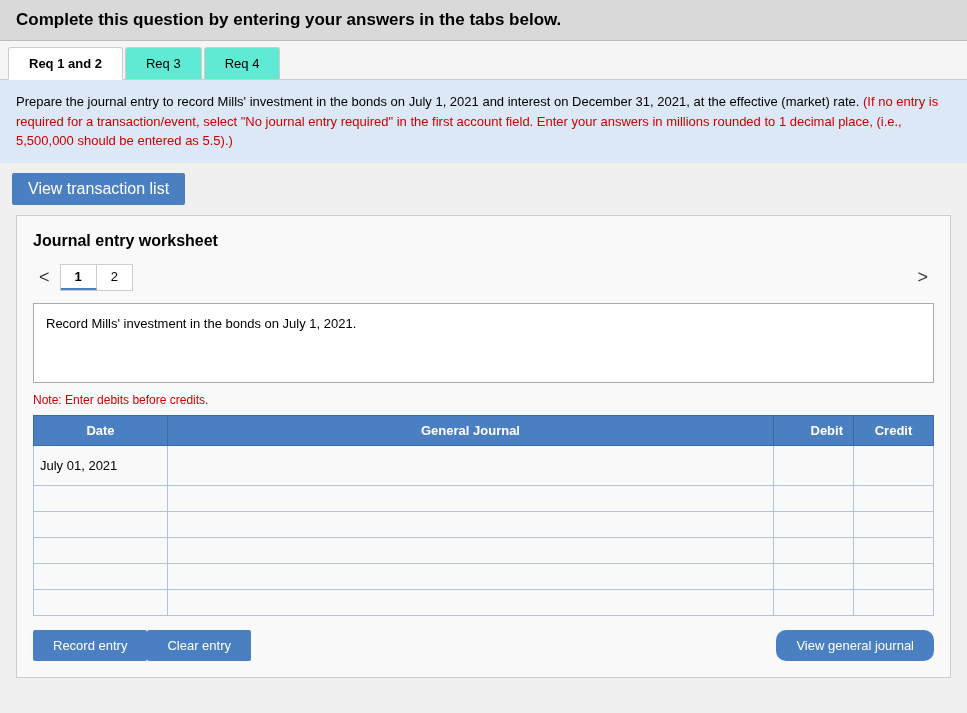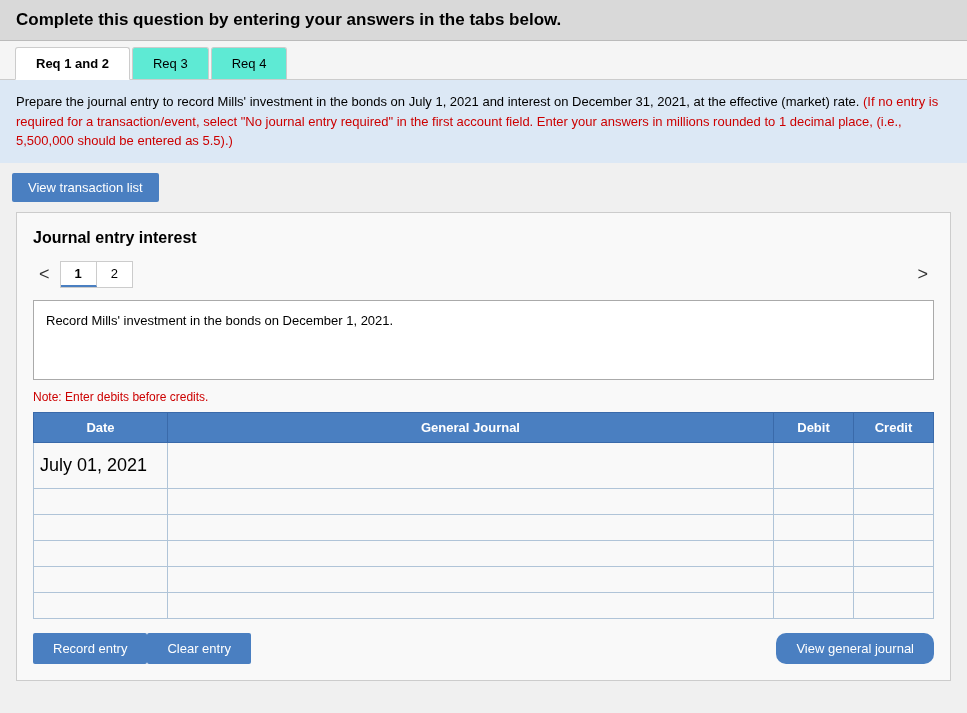--- a/index.html
+++ b/index.html
@@ -18,7 +18,7 @@
       border-bottom: 1px solid #ccc;
       display: flex;
       align-items: flex-end;
-      padding: 0 15px;
+      padding: 0 8px;
       padding-top: 6px;
     }
 

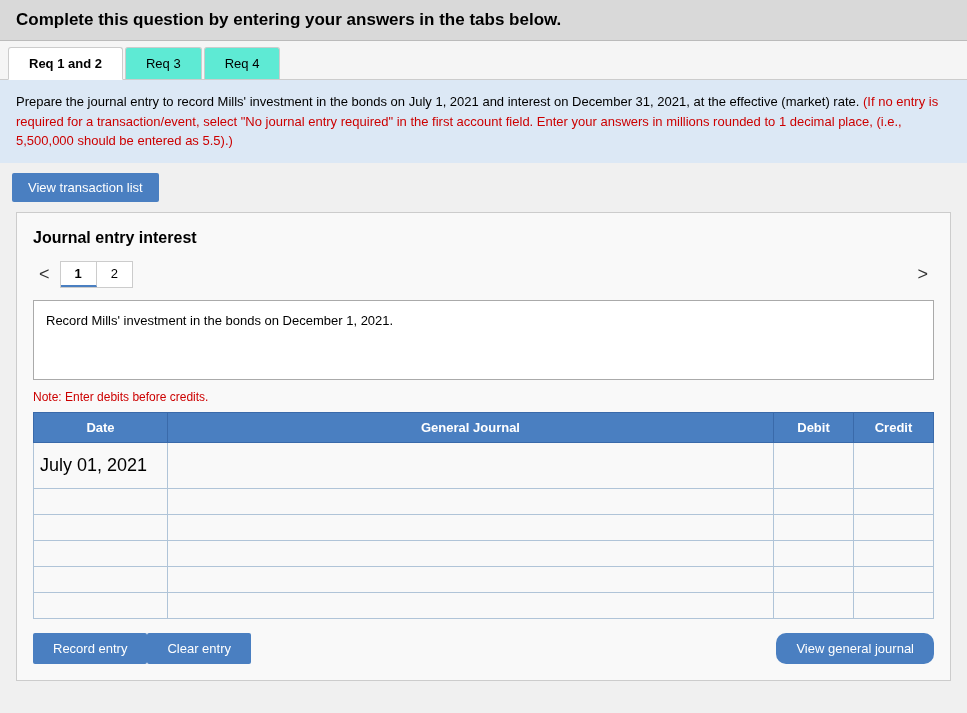--- a/index.html
+++ b/index.html
@@ -60,7 +60,7 @@
       padding: 7px 16px;
       margin: 10px 12px;
       cursor: pointer;
-      font-size: 13px;
+      font-size: 16px;
       border-radius: 2px;
     }
 

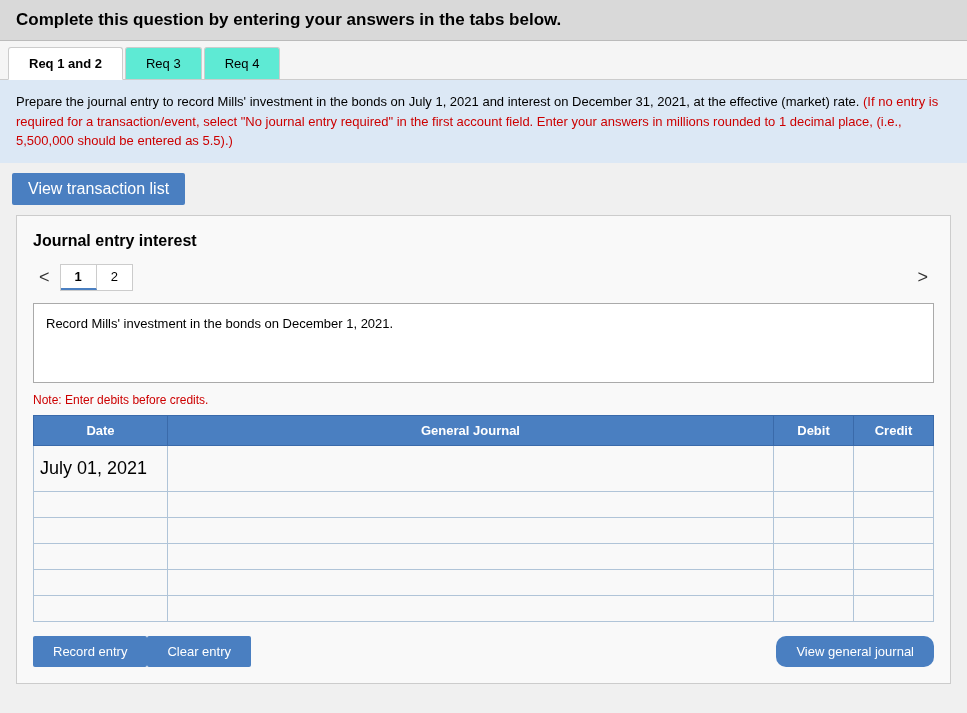--- a/index.html
+++ b/index.html
@@ -239,7 +239,7 @@
   <div class="worksheet-box">
 
     <div class="worksheet-title">
-      <span>Journal entry interest</span>
+      <span>Journal entry worksheet</span>
     </div>
 
     <div class="nav-row">

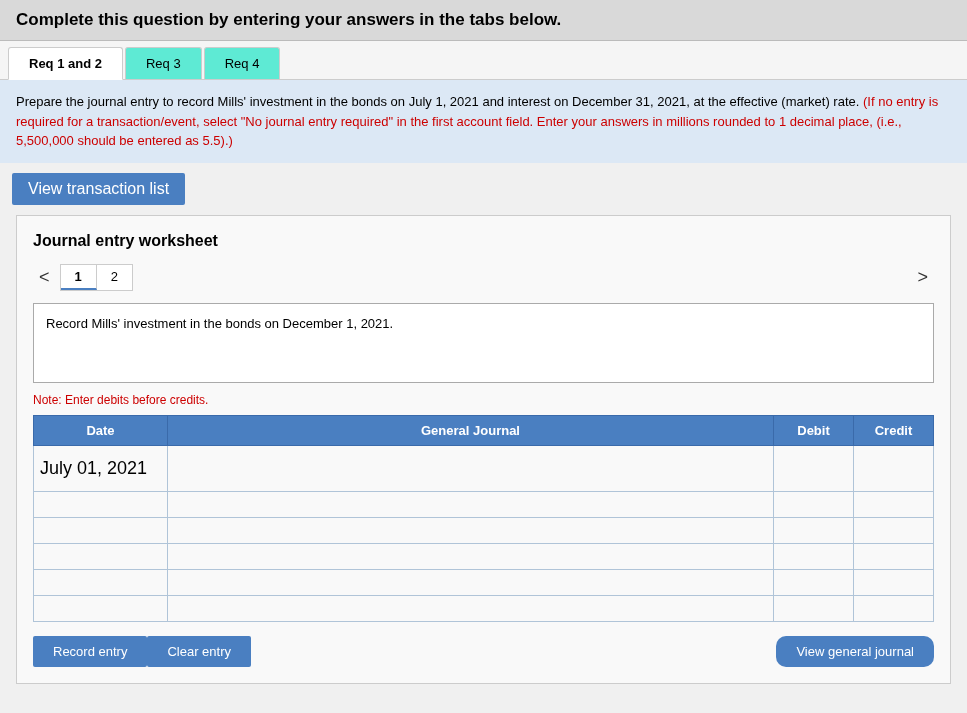--- a/index.html
+++ b/index.html
@@ -256,7 +256,7 @@
     </div>
 
     <div class="description-box">
-      <span>Record Mills' investment in the bonds on December 1, 2021.</span>
+      <span>Record Mills' investment in the bonds on July 1, 2021.</span>
     </div>
 
     <div class="note-text">

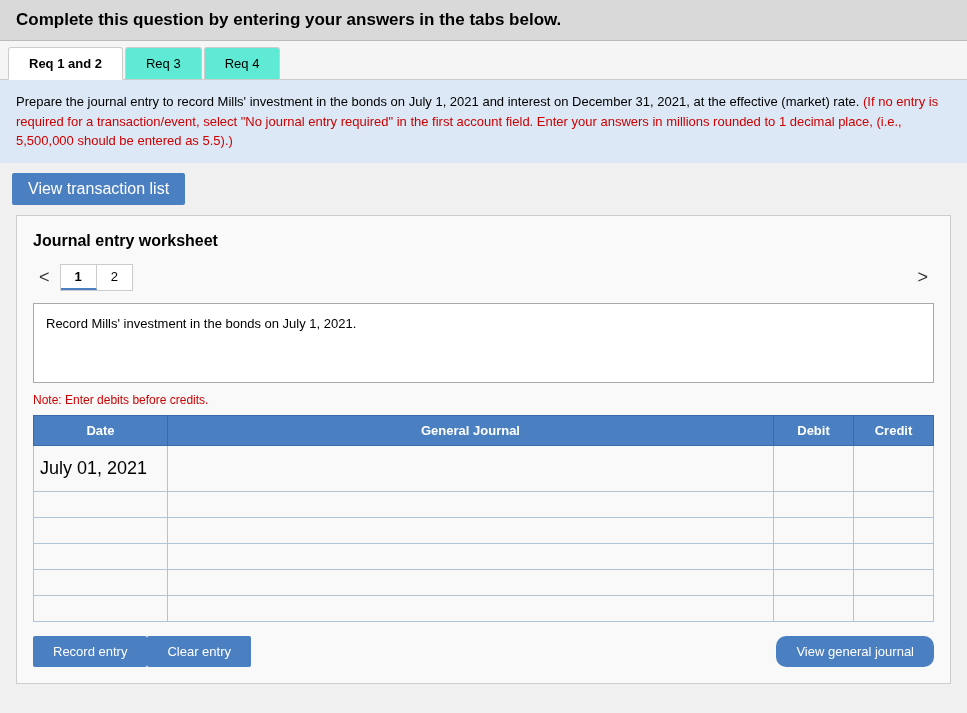--- a/index.html
+++ b/index.html
@@ -155,7 +155,7 @@
 
     .journal-table thead th.date-col { width: 134px; text-align: center; }
     .journal-table thead th.gj-col { text-align: center; }
-    .journal-table thead th.debit-col { width: 80px; text-align: center; }
+    .journal-table thead th.debit-col { width: 80px; text-align: right; }
     .journal-table thead th.credit-col { width: 80px; text-align: center; }
 
     .journal-table tbody tr {

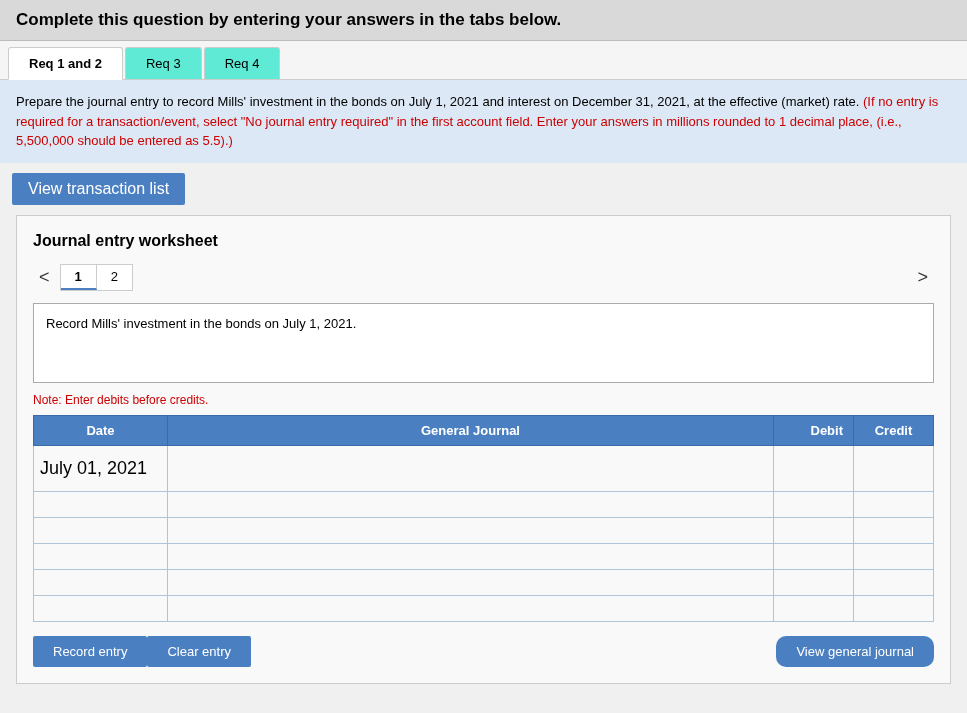--- a/index.html
+++ b/index.html
@@ -170,7 +170,7 @@
 
     .journal-table tbody td.date-cell {
       padding: 12px 6px;
-      font-size: 18px;
+      font-size: 13px;
     }
 
     .journal-table tbody td input {

